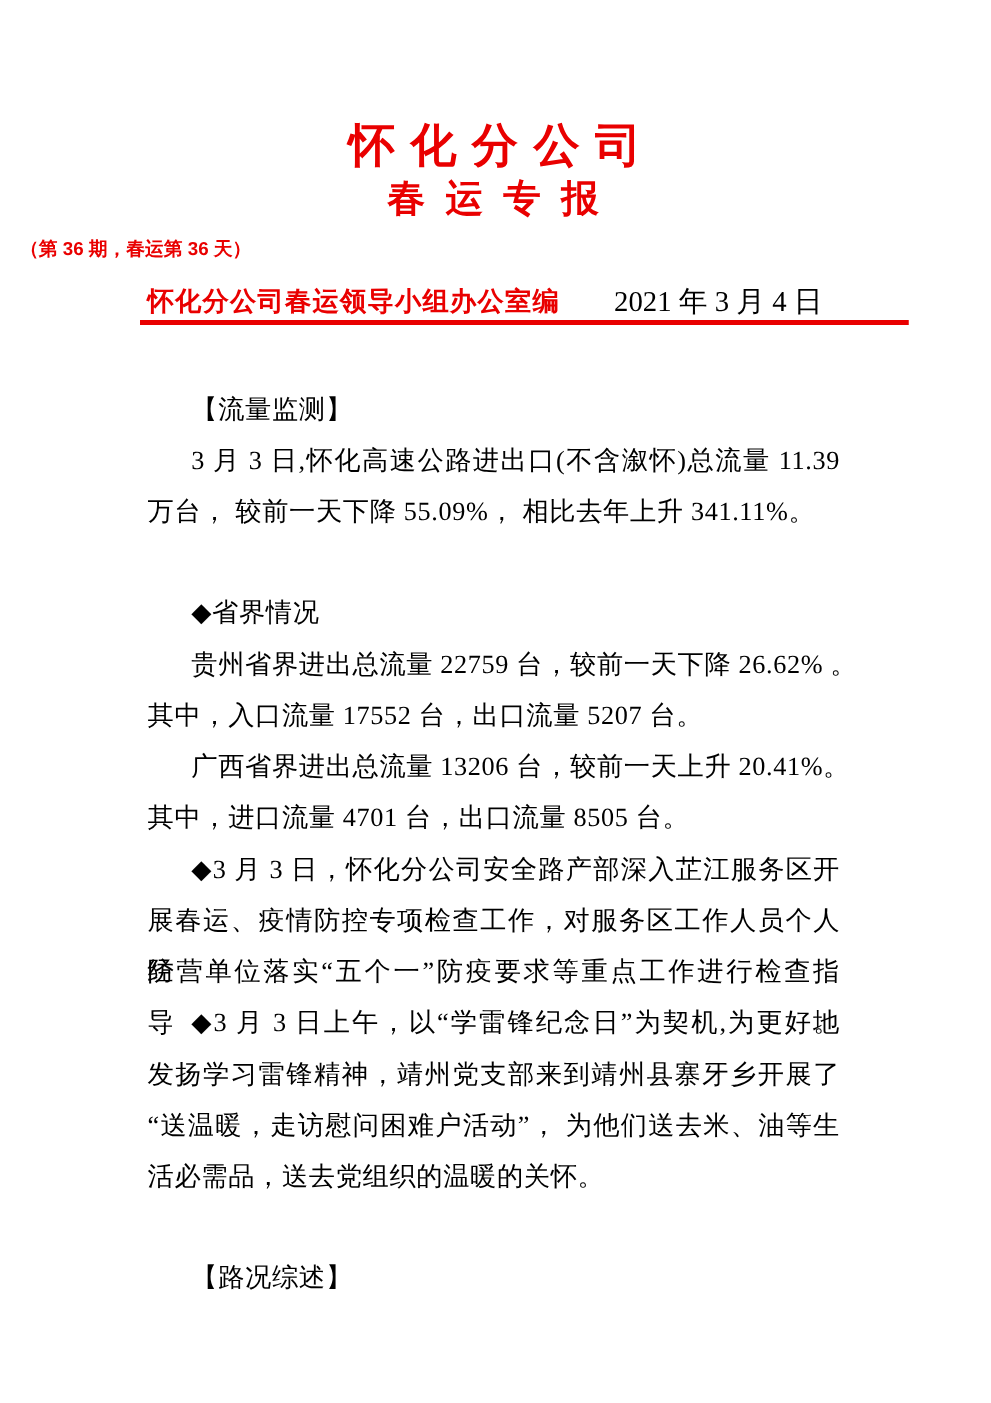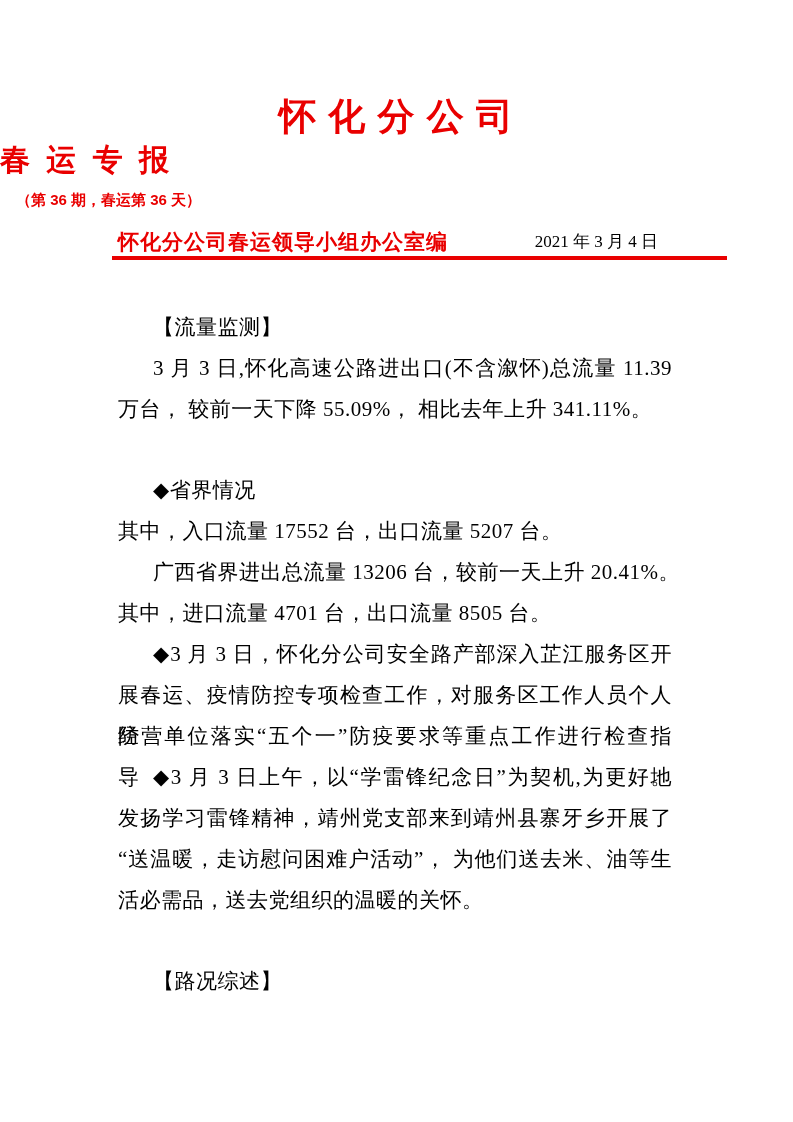--- a/index.html
+++ b/index.html
@@ -27,7 +27,7 @@
   }
   .doc-subtitle {
     position: absolute; top: 141px; left: 0; width: 100%;
-    text-align: left;
+    text-align: center;
     font-family: "Liberation Sans", "DejaVu Sans", sans-serif;
     font-weight: bold;
     font-size: 30px; line-height: 38px;

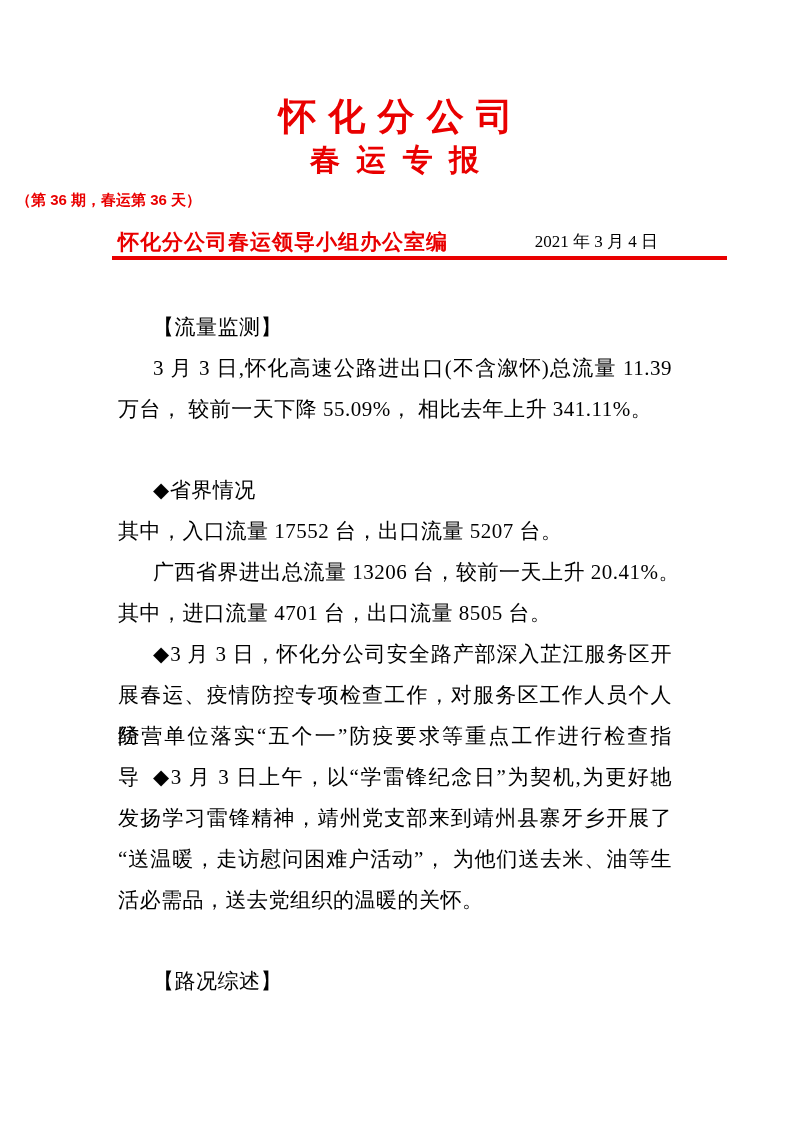--- a/index.html
+++ b/index.html
@@ -58,7 +58,7 @@
   }
   .masthead-date {
     font-family: "Liberation Serif", "DejaVu Serif", serif;
-    font-size: 17px; line-height: 27px;
+    font-size: 23px; line-height: 27px;
     color: var(--text_black, #000000);
     white-space: nowrap;
   }

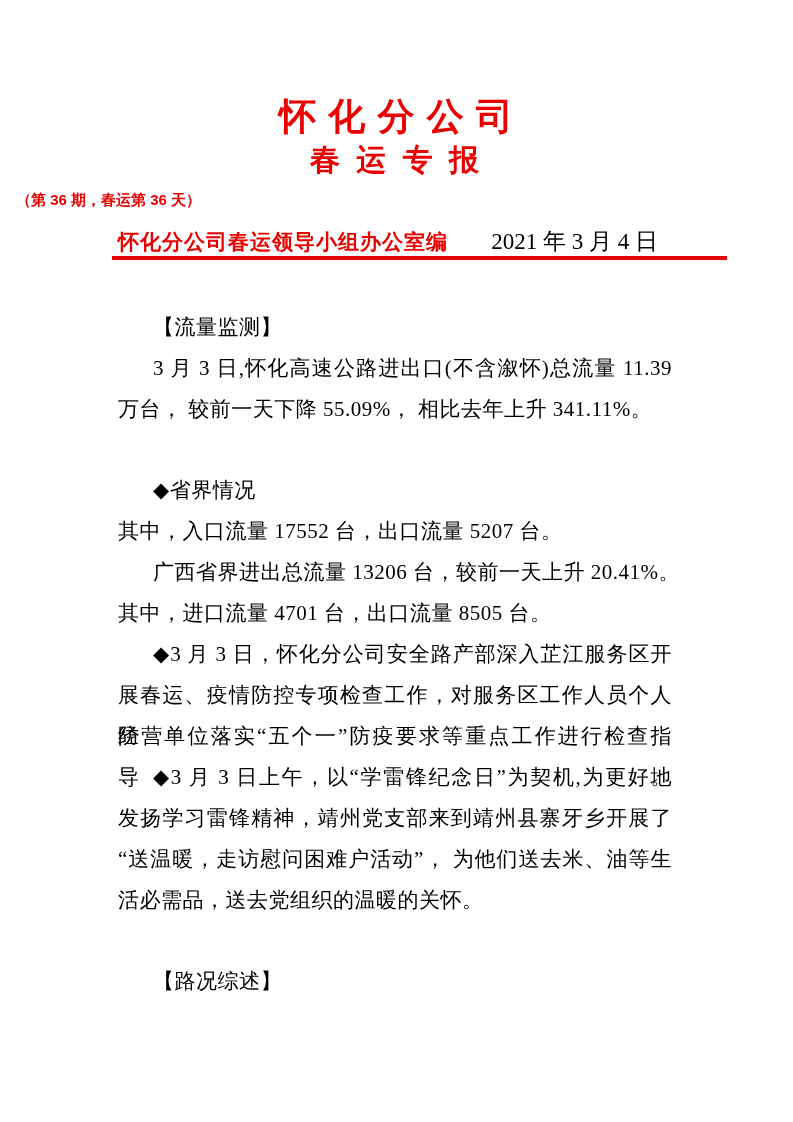--- a/index.html
+++ b/index.html
@@ -112,6 +112,7 @@
     <div class="line first fill">3 月 3 日,怀化高速公路进出口(不含溆怀)总流量 11.39</div>
     <div class="line">万台， 较前一天下降 55.09%， 相比去年上升 341.11%。</div>
     <div class="line subheading">◆省界情况</div>
+    <div class="line first">贵州省界进出总流量 22759 台，较前一天下降 26.62% 。</div>
     <div class="line">其中，入口流量 17552 台，出口流量 5207 台。</div>
     <div class="line first">广西省界进出总流量 13206 台，较前一天上升 20.41%。</div>
     <div class="line">其中，进口流量 4701 台，出口流量 8505 台。</div>

